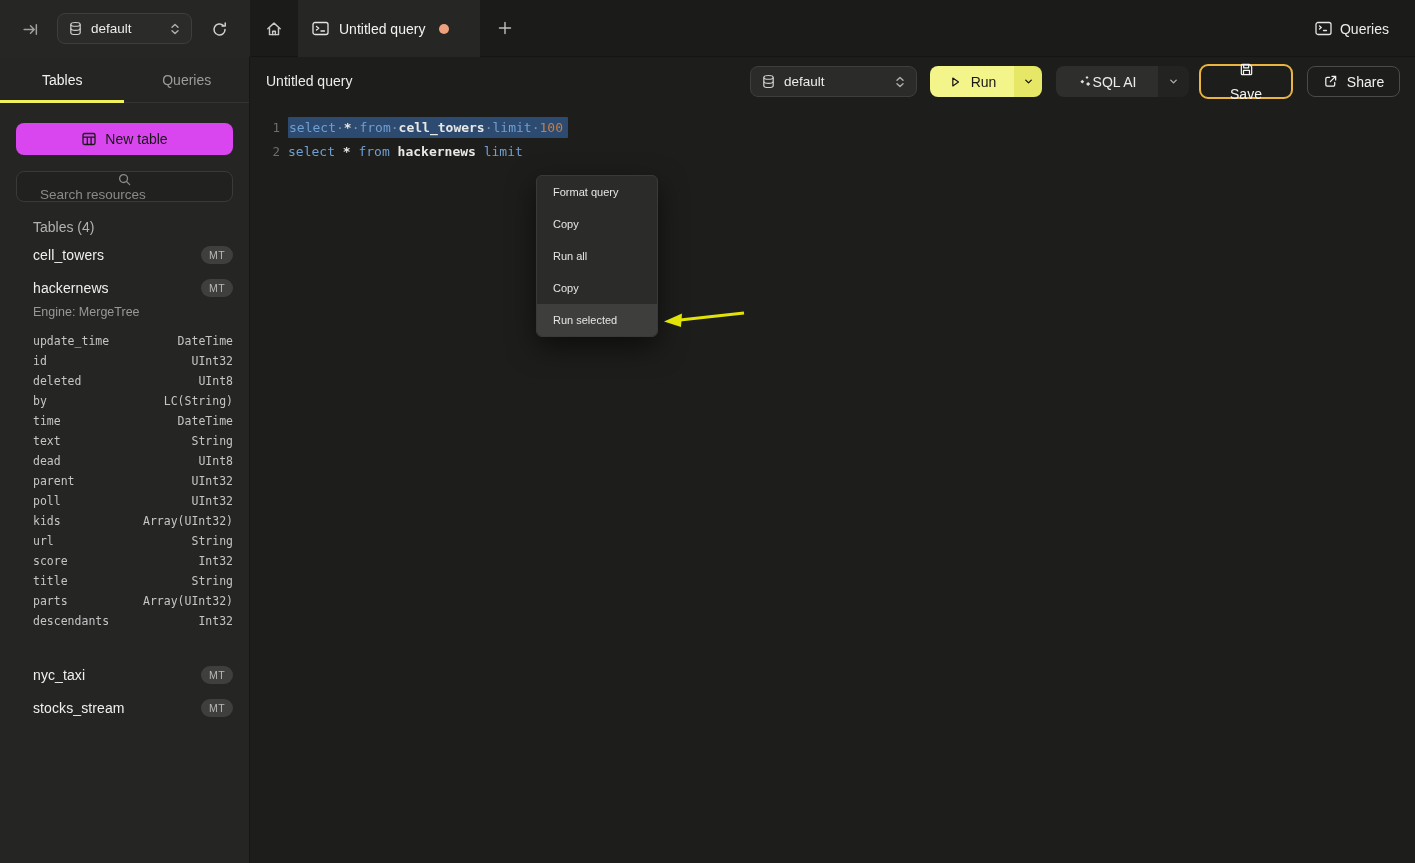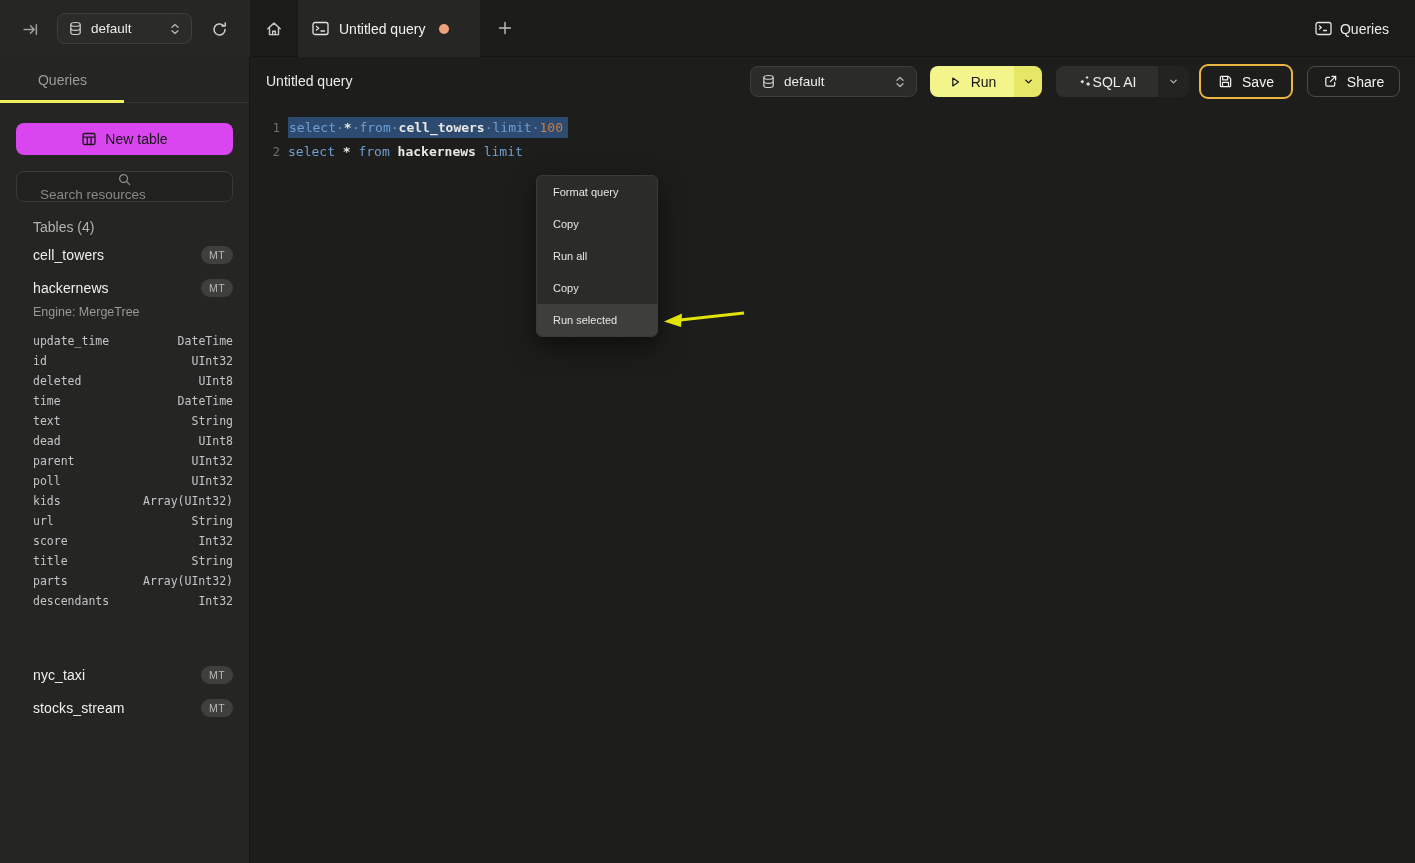--- a/index.html
+++ b/index.html
@@ -193,6 +193,7 @@
 
   <div class="sidebar">
     <div class="side-tabs">
+      <div class="side-tab active">Tables</div>
       <div class="side-tab inactive">Queries</div>
       <div class="side-tab-underline"></div>
     </div>

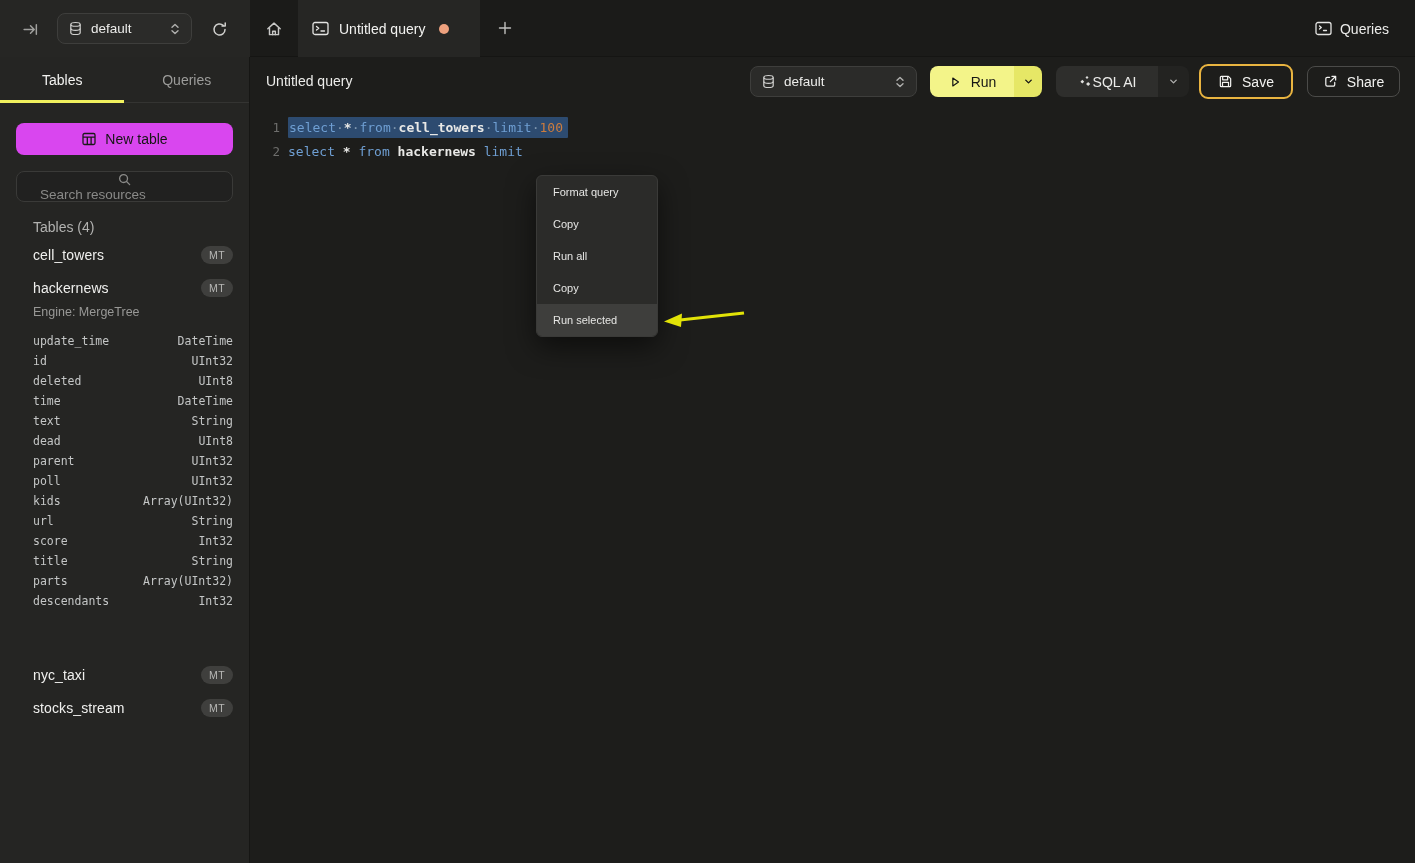--- a/index.html
+++ b/index.html
@@ -84,7 +84,7 @@
 
   .save-btn { position:absolute; left:949px; top:7px; height:35px; width:94px; background:transparent;
               border:2px solid #e9b440; border-radius:9px; display:flex; align-items:center; justify-content:center;
-              gap:9px; font-size:14px; font-weight:500; color:#f2f2f0; cursor:pointer; font-family:inherit; }
+              gap:9px; font-size:14px; font-weight:500; color:#f2f2f0; cursor:pointer; font-family:inherit;flex-direction:column; }
   .share-btn { position:absolute; left:1057px; top:9px; height:31px; width:93px; background:transparent;
                border:1px solid #4b4b49; border-radius:8px; display:flex; align-items:center; justify-content:center;
                gap:9px; font-size:14px; font-weight:500; color:#f2f2f0; cursor:pointer; font-family:inherit; }

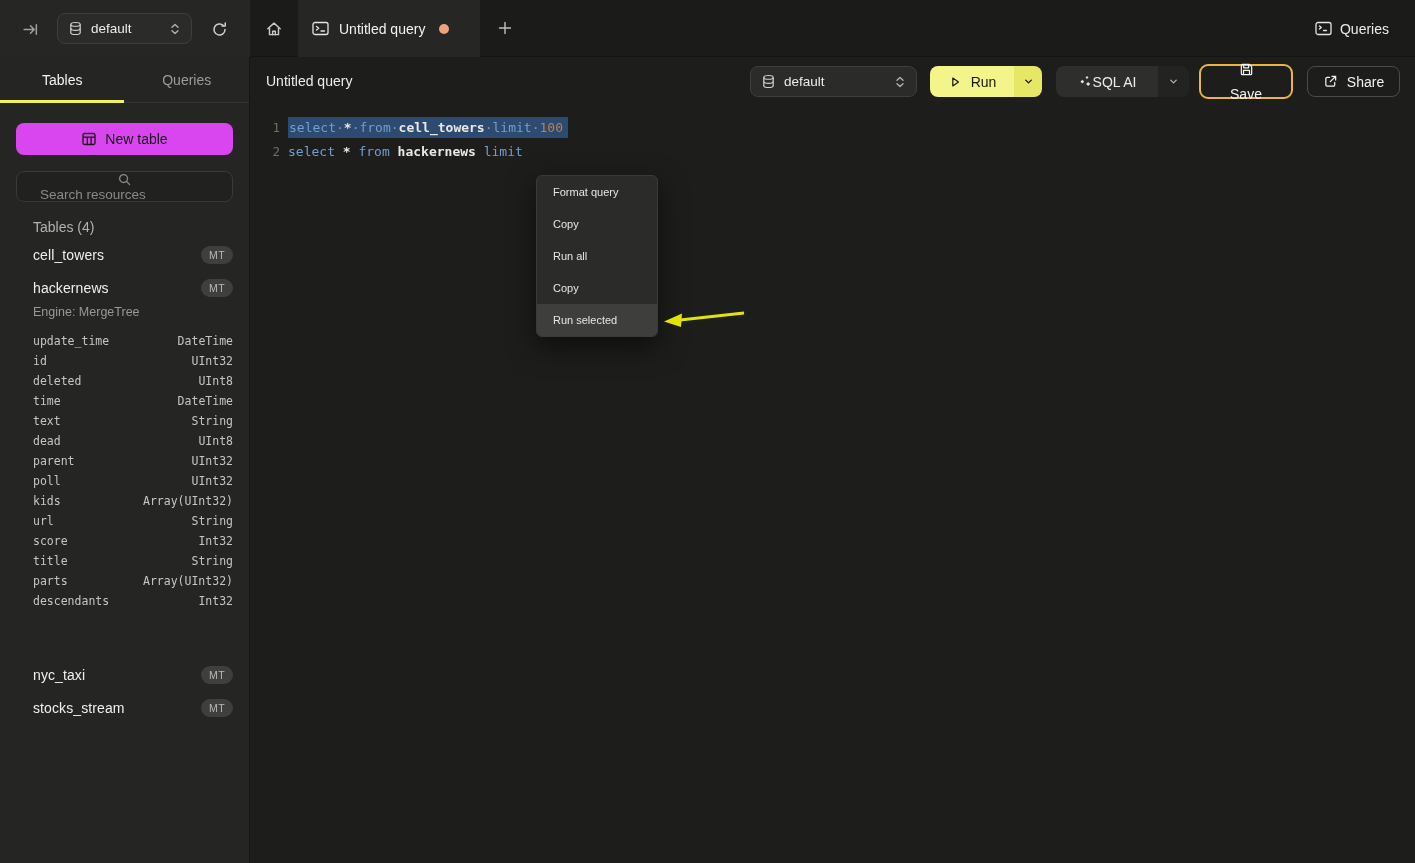--- a/index.html
+++ b/index.html
@@ -244,6 +244,10 @@
           <span class="ctype">UInt8</span>
         </div>
       <div class="col-row">
+          <span class="cname">by</span>
+          <span class="ctype">LC(String)</span>
+        </div>
+      <div class="col-row">
           <span class="cname">time</span>
           <span class="ctype">DateTime</span>
         </div>

